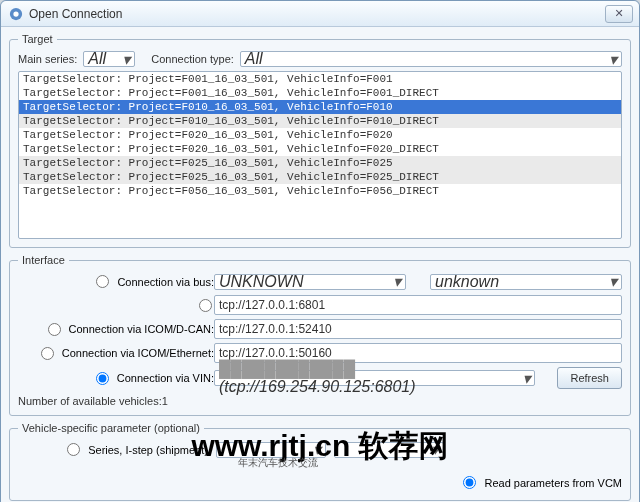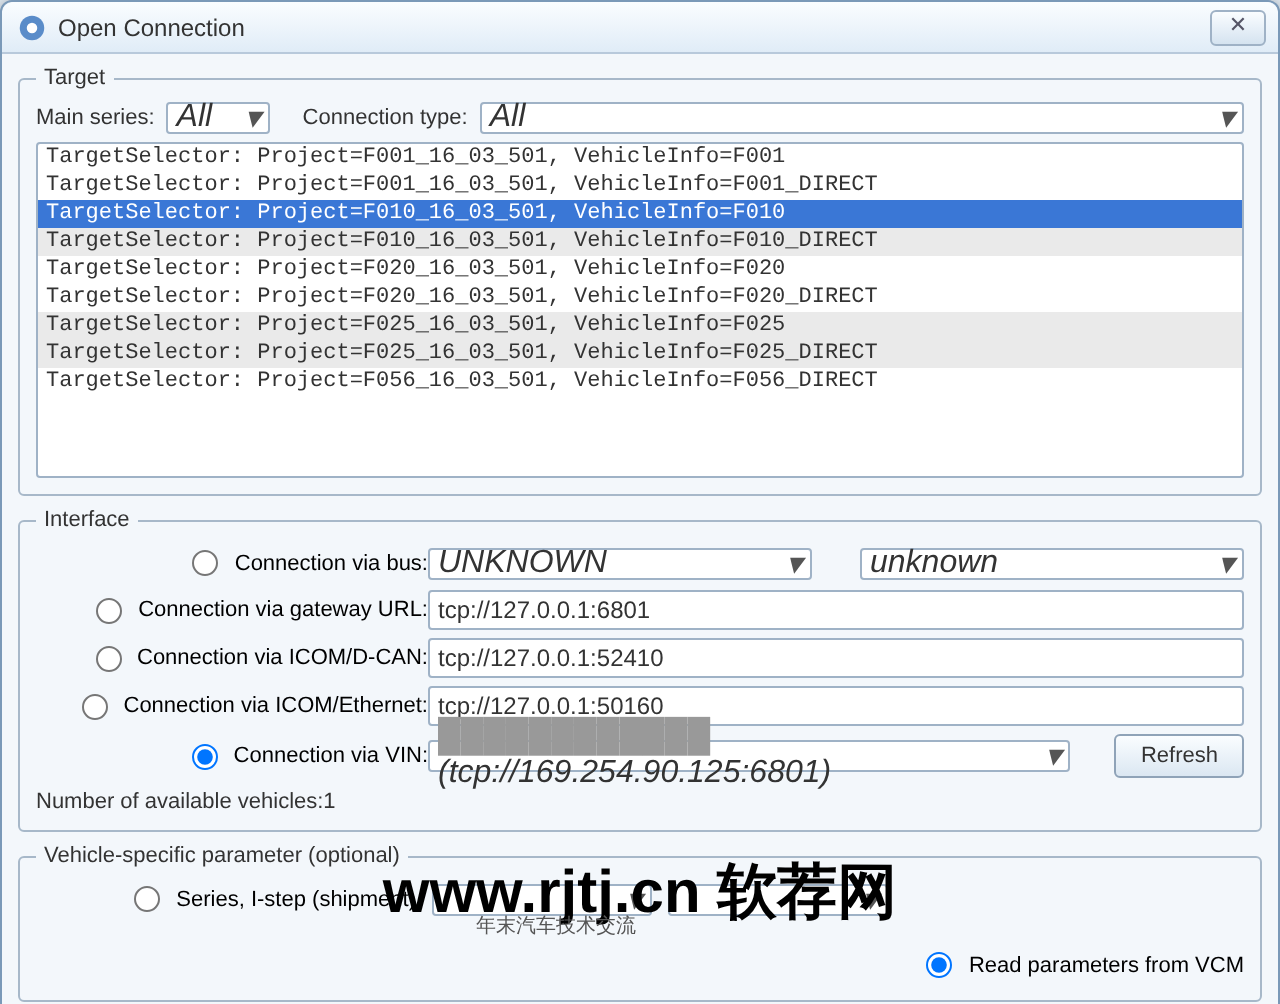--- a/index.html
+++ b/index.html
@@ -101,7 +101,6 @@
 
         <label class="radio-row">
           <input type="radio" name="ifc" style="">
-          <span>Connection via gateway URL:</span>
         </label>
         <input class="txt" value="tcp://127.0.0.1:6801" style="">
 

